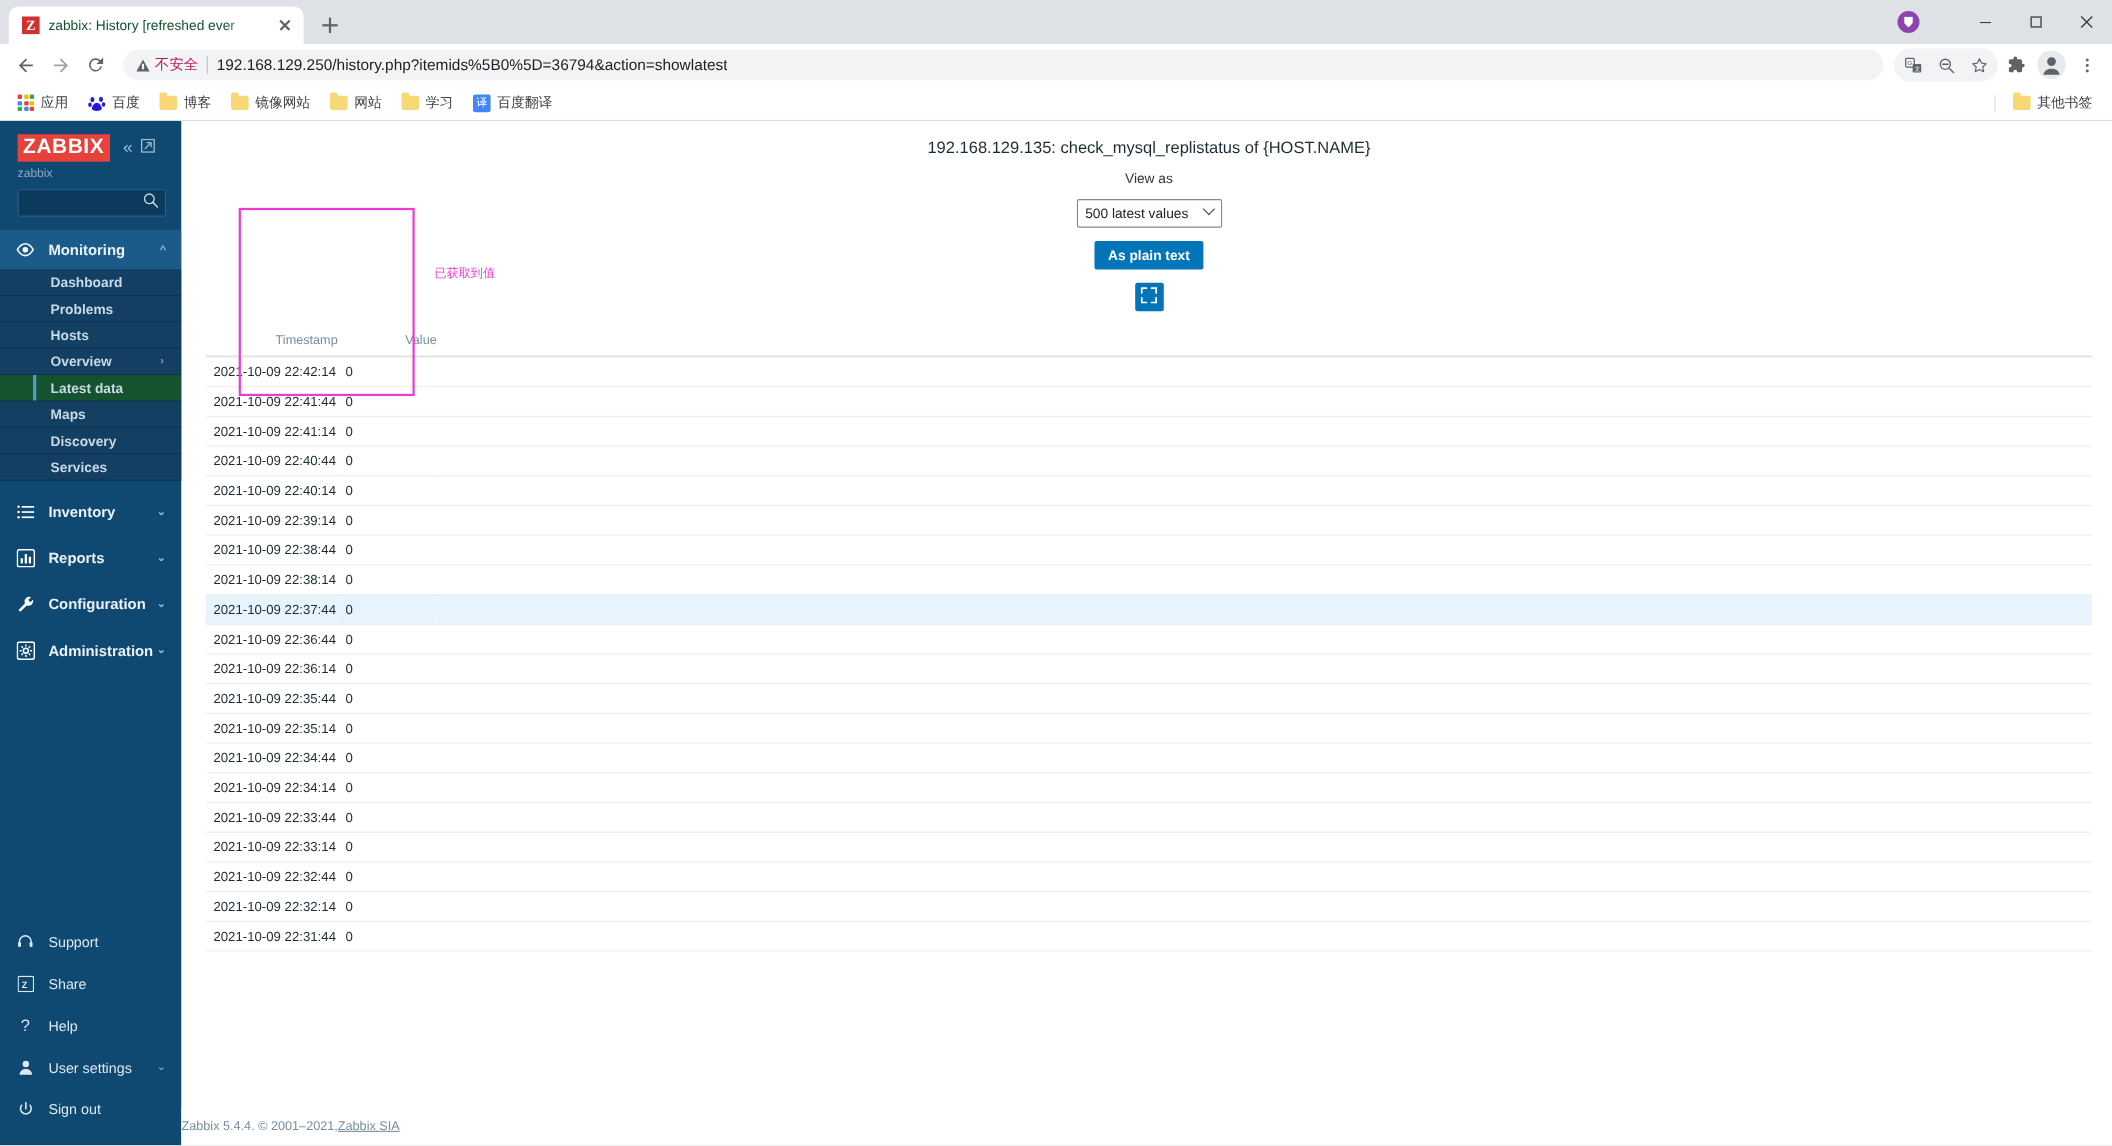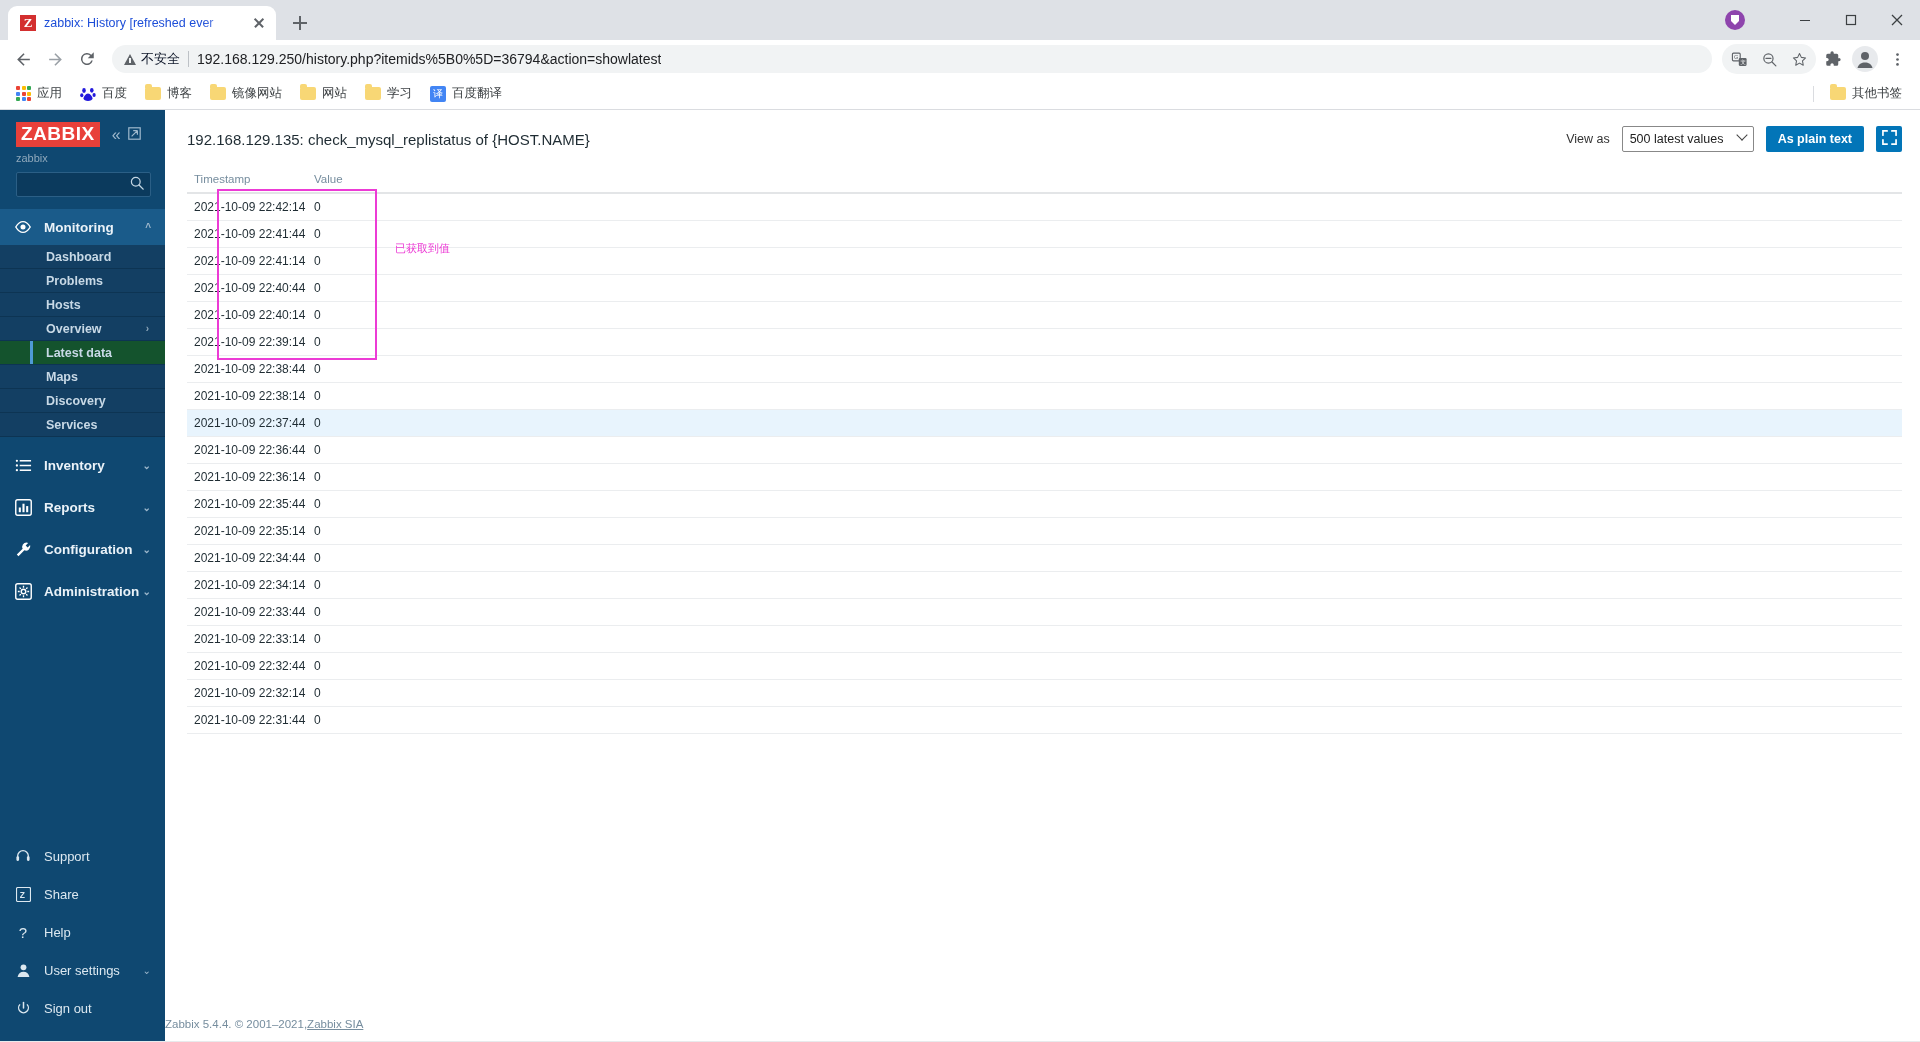--- a/index.html
+++ b/index.html
@@ -28,7 +28,7 @@
     font-family:"Liberation Serif", serif; flex:none;
   }
   .tab-title {
-    font-size: 12.5px; color:#1d4ed8; white-space:nowrap; overflow:hidden;
+    font-size: 12.5px; color:#14532d; white-space:nowrap; overflow:hidden;
     flex: 1; -webkit-mask-image: linear-gradient(90deg,#000 80%,transparent);
             mask-image: linear-gradient(90deg,#000 80%,transparent);
   }

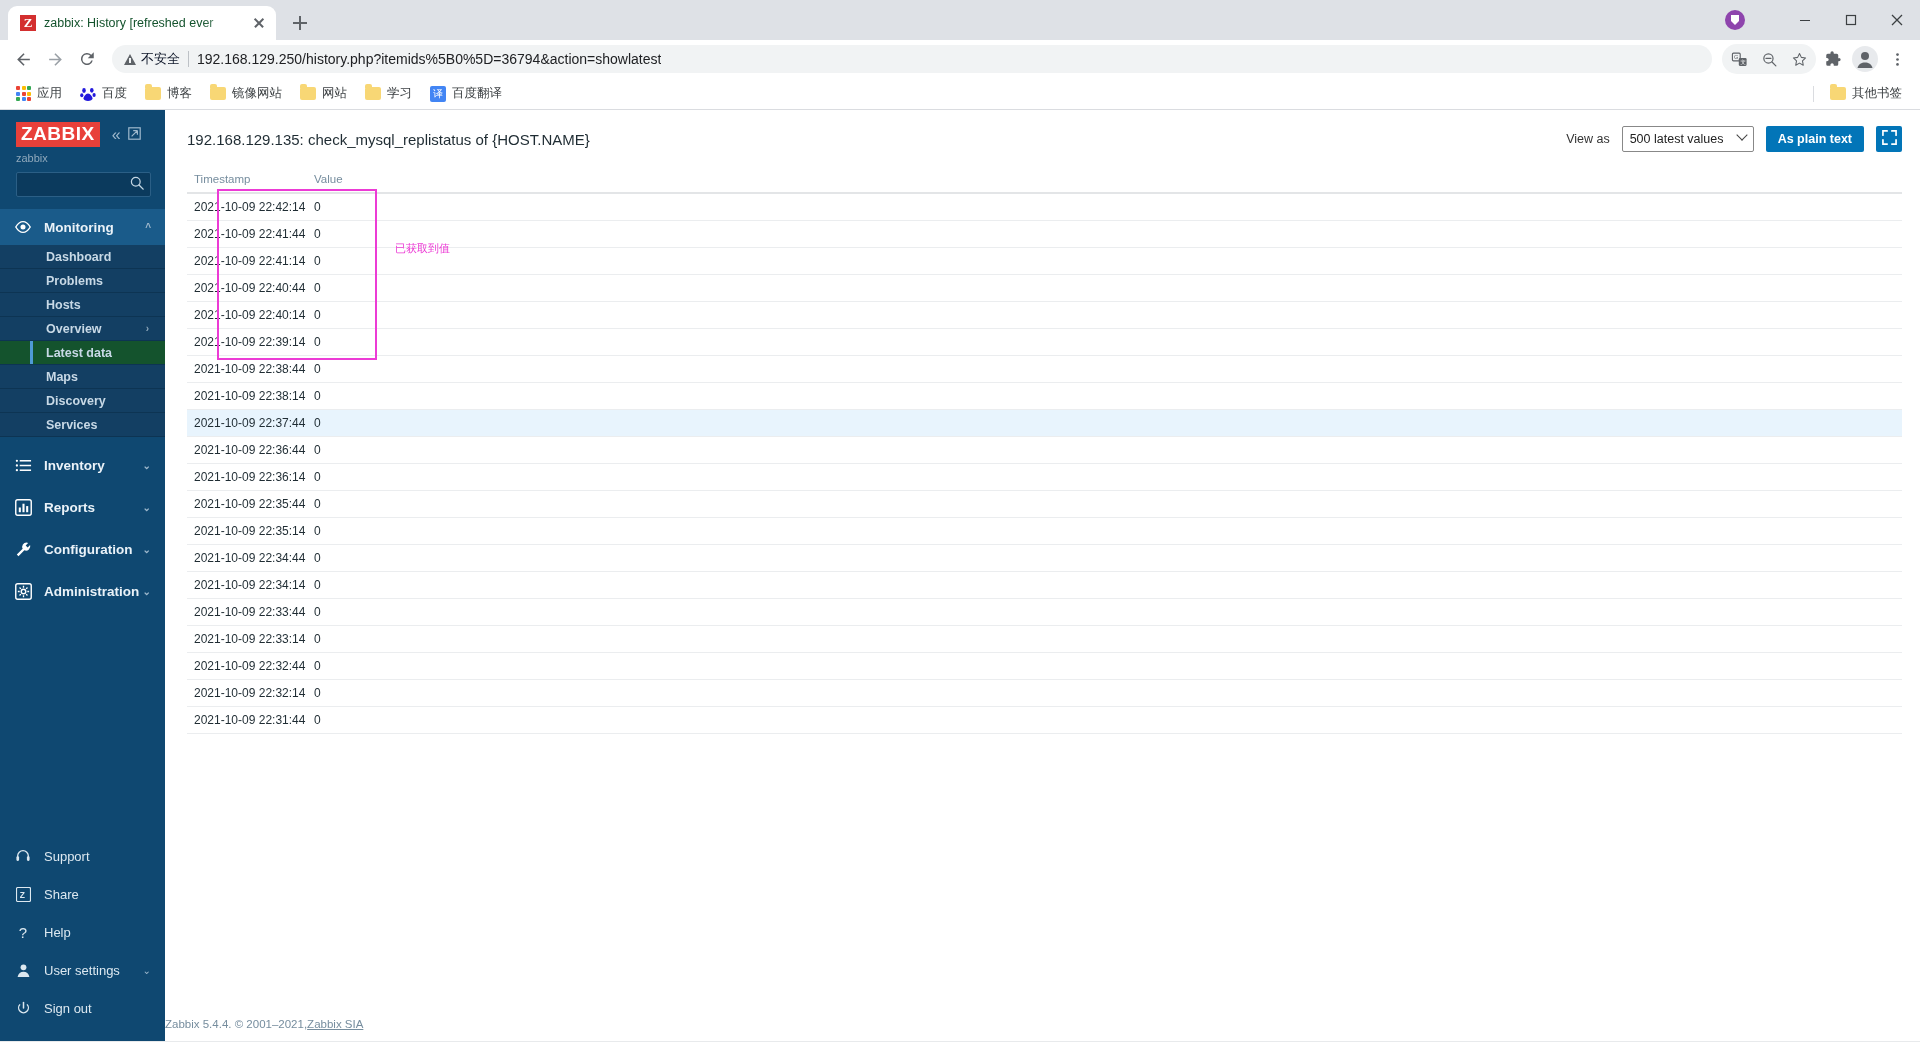--- a/index.html
+++ b/index.html
@@ -75,7 +75,7 @@
   .not-secure { display:flex; align-items:center; gap:5px; flex:none; }
   .warn-tri { width:0;height:0;border-left:6px solid transparent;border-right:6px solid transparent;border-bottom:11px solid #5f6368; position:relative;}
   .warn-tri::after{content:'';position:absolute;left:-1px;top:4px;width:2px;height:5px;background:#f1f3f4;}
-  .not-secure-txt { font-size:13px; color:#0f172a; }
+  .not-secure-txt { font-size:13px; color:#be185d; }
   .om-sep { width:1px; height:16px; background:#bdc1c6; flex:none; }
   .om-url { font-size:14px; color:#202124; white-space:nowrap; overflow:hidden; }
   .rightbox { display:flex; align-items:center; gap:2px; flex:none; }

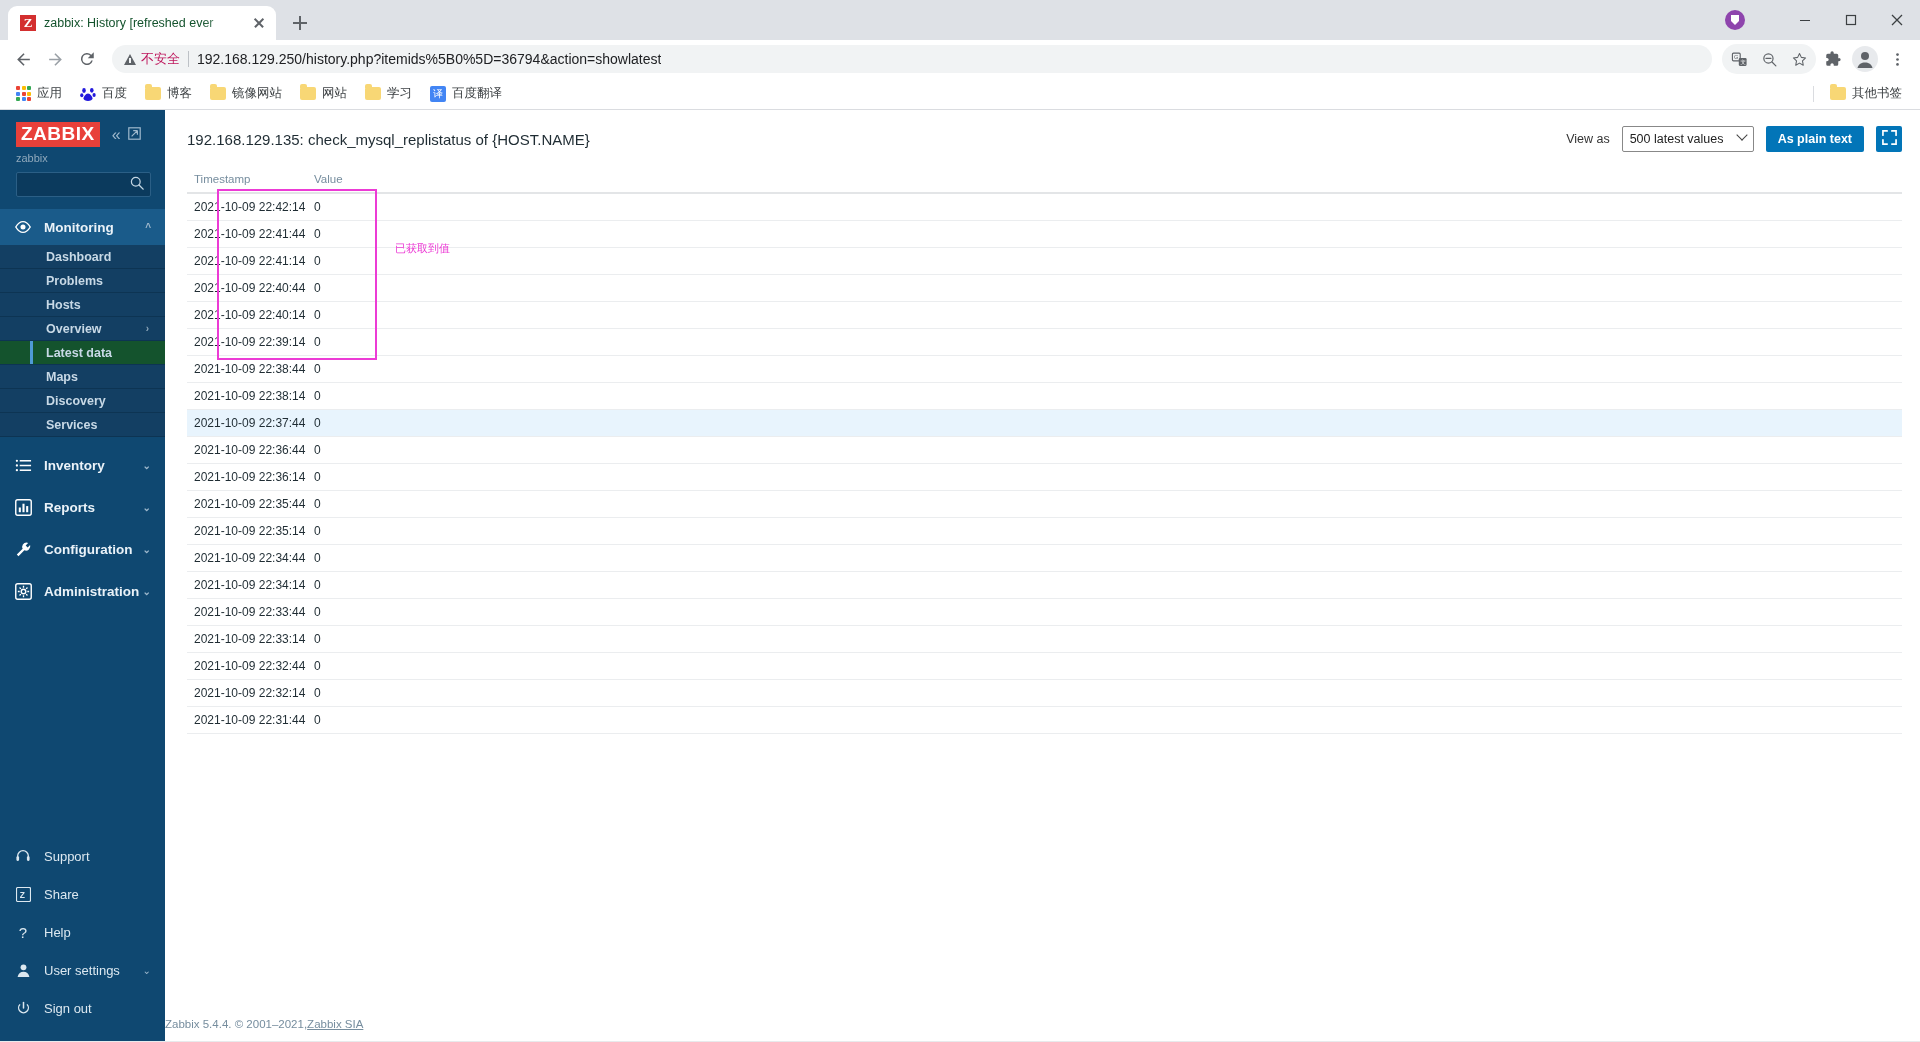--- a/index.html
+++ b/index.html
@@ -151,7 +151,7 @@
   
   .content { flex:1; display:flex; flex-direction:column; background:#ffffff; min-width:0; position:relative; }
   .page-head {
-    display:flex; align-items:center; padding: 16px 18px 14px 22px; gap:12px;
+    display:flex; align-items:center; padding: 16px 18px 14px 22px; gap:12px;flex-direction:column;
   }
   .page-title { font-size:15px; color:#1f2c33; flex:1; }
   .view-as-lbl { font-size:12.5px; color:#333; }

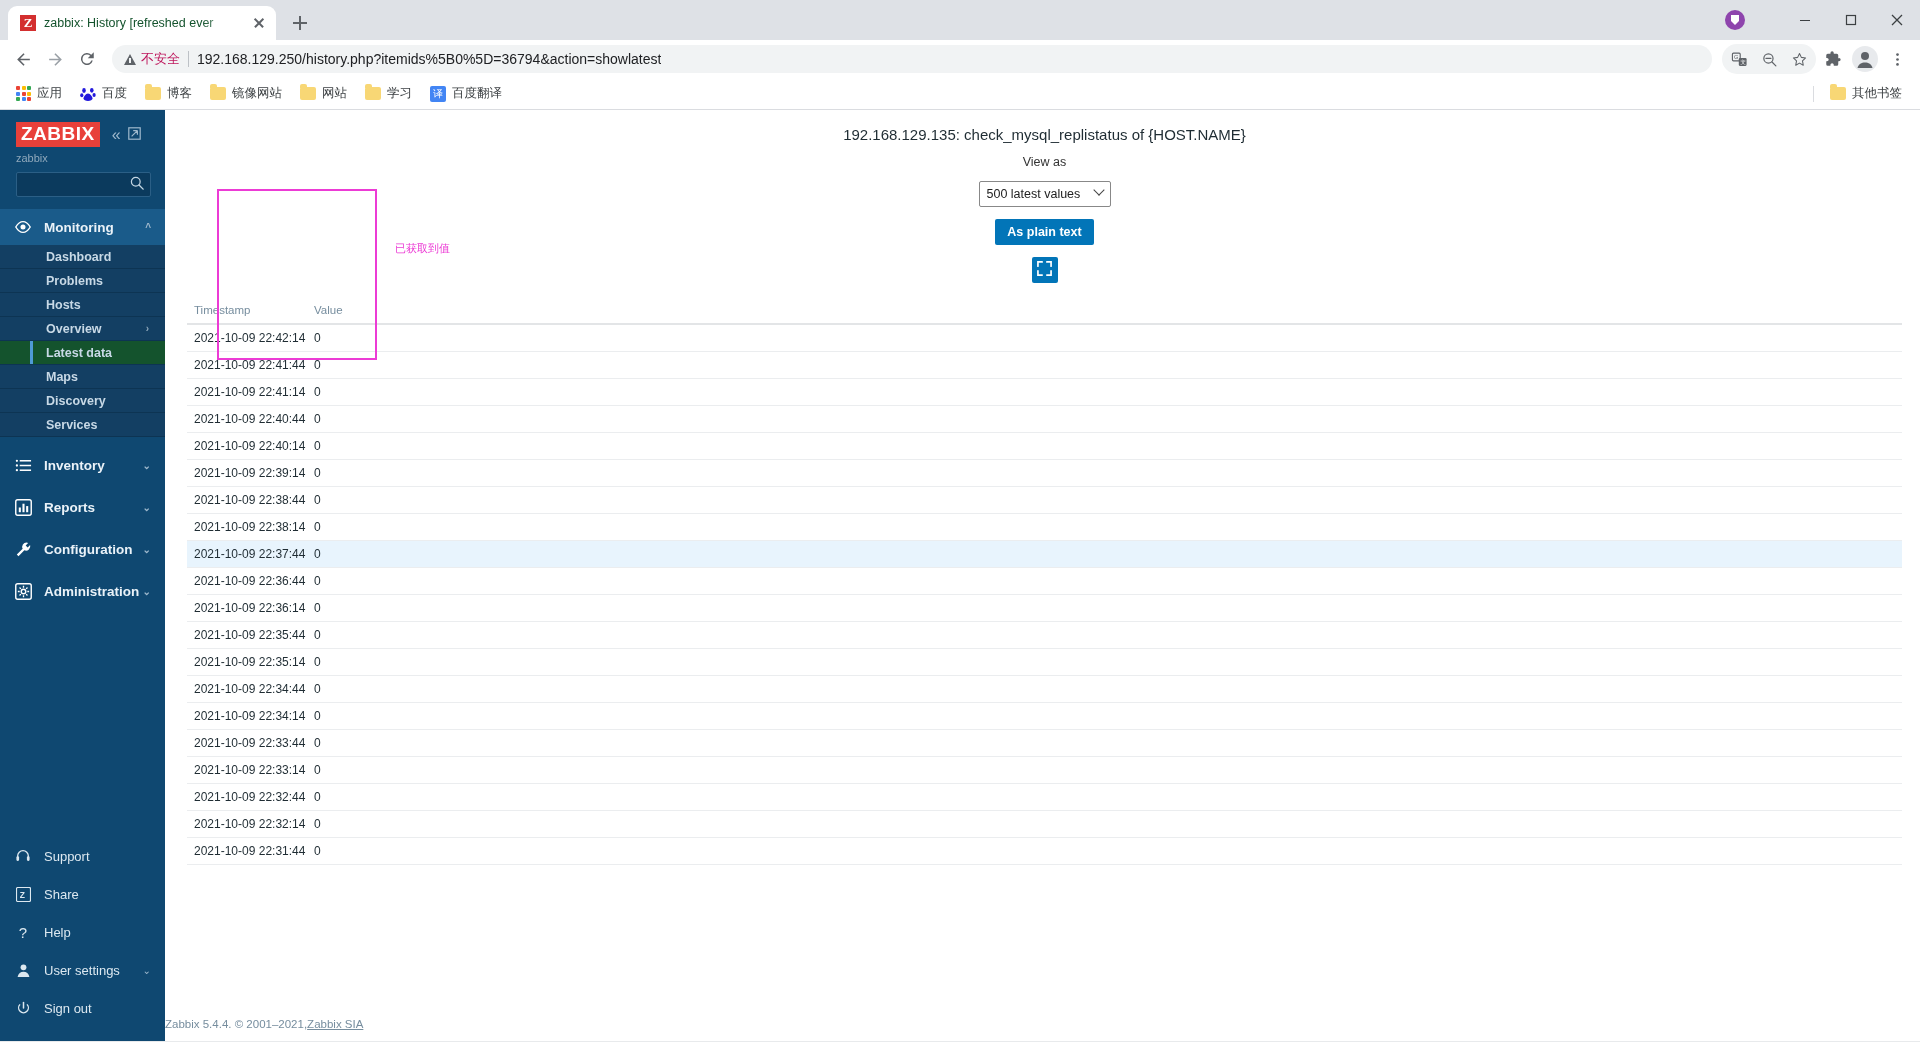--- a/index.html
+++ b/index.html
@@ -179,7 +179,7 @@
   .table-wrap { padding: 0 18px 0 22px; flex:1; overflow:hidden; }
   table.hist { width:100%; border-collapse:collapse; table-layout:fixed; }
   table.hist th {
-    text-align:left; font-size:11.5px; font-weight:normal; color:#768d9e;
+    text-align:right; font-size:11.5px; font-weight:normal; color:#768d9e;
     padding: 7px 0 7px 7px; border-bottom:2px solid #e3e5e7; background:#fff;
   }
   table.hist th.c-ts { width:120px; }

